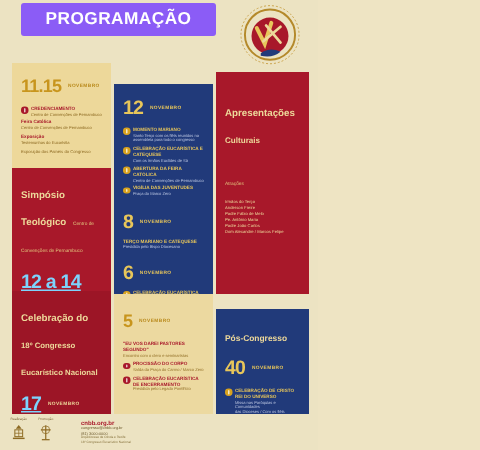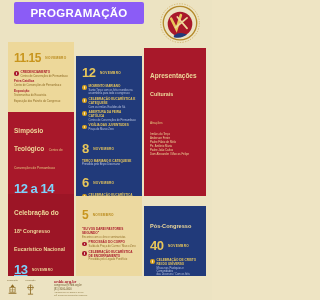--- a/index.html
+++ b/index.html
@@ -157,7 +157,7 @@
       <span class="sechead wt" style="font-size:5.2px;">18º Congresso</span>
       <span class="sechead wt" style="font-size:5.2px;">Eucarístico Nacional</span>
       <div style="margin-top:5px;">
-        <span class="daynum dn-red">13</span>
+        <span class="daynum dn-red">17</span>
         <span class="mon mon-red">NOVEMBRO</span>
       </div>
       

